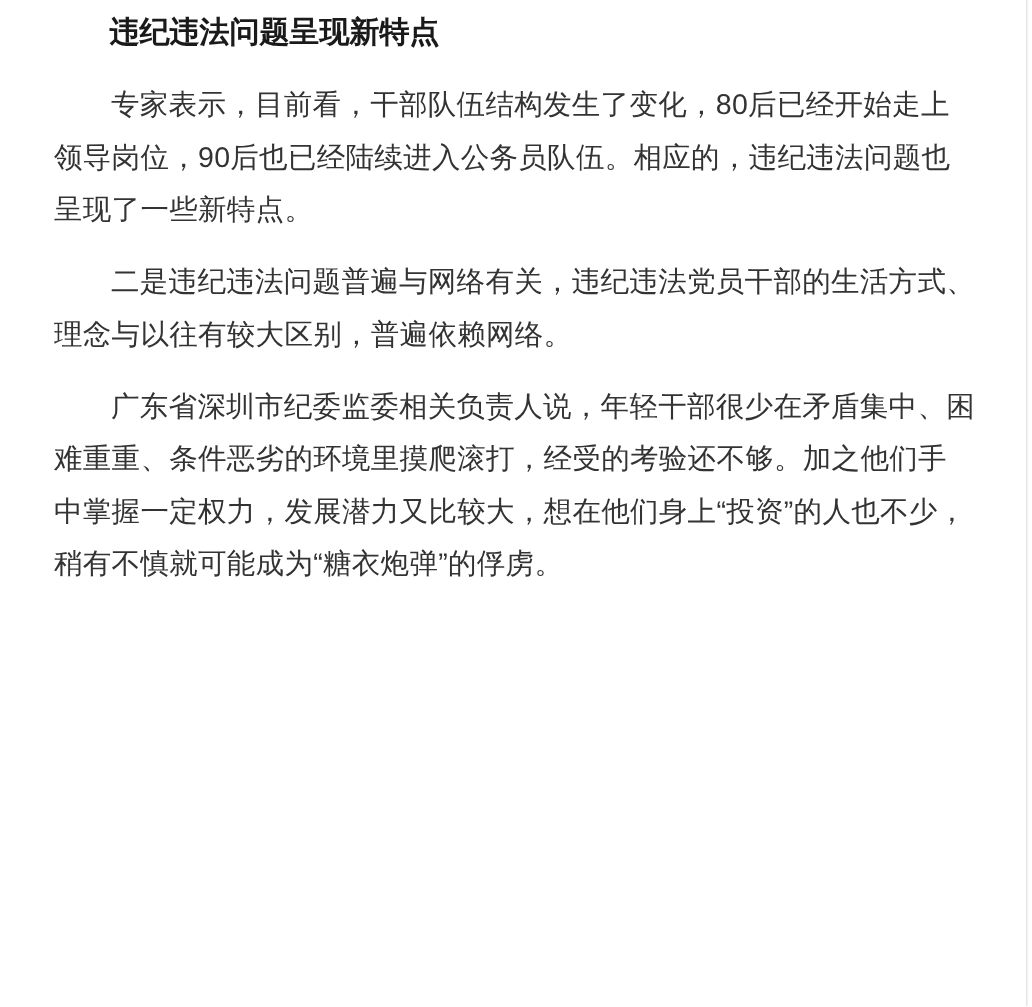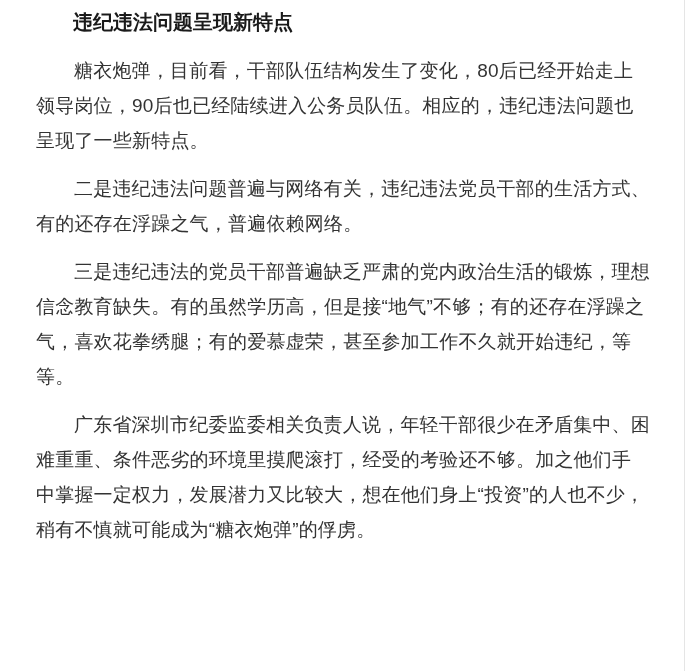--- a/index.html
+++ b/index.html
@@ -50,7 +50,7 @@
 <div class="page">
   <h1 class="heading">违纪违法问题呈现新特点</h1>
 
-  <p class="para">糖衣炮弹，目前看，干部队伍结构发生了变化，80后已经开始走上领导岗位，90后也已经陆续进入公务员队伍。相应的，违纪违法问题也呈现了一些新特点。</p>
+  <p class="para">专家表示，目前看，干部队伍结构发生了变化，80后已经开始走上领导岗位，90后也已经陆续进入公务员队伍。相应的，违纪违法问题也呈现了一些新特点。</p>
 
 
   <p class="para">二是违纪违法问题普遍与网络有关，违纪违法党员干部的生活方式、有的还存在浮躁之气，普遍依赖网络。</p>

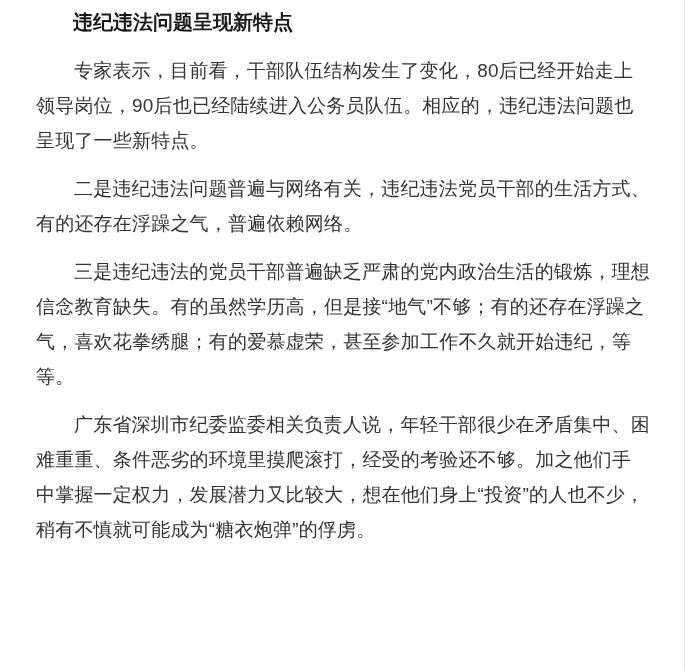--- a/index.html
+++ b/index.html
@@ -53,7 +53,7 @@
   <p class="para">专家表示，目前看，干部队伍结构发生了变化，80后已经开始走上领导岗位，90后也已经陆续进入公务员队伍。相应的，违纪违法问题也呈现了一些新特点。</p>
 
 
-  <p class="para">二是违纪违法问题普遍与网络有关，违纪违法党员干部的生活方式、有的还存在浮躁之气，普遍依赖网络。</p>
+  <p class="para">二是违纪违法问题普遍与网络有关，违纪违法党员干部的生活方式、理念与以往有较大区别，普遍依赖网络。</p>
 
   <p class="para">三是违纪违法的党员干部普遍缺乏严肃的党内政治生活的锻炼，理想信念教育缺失。有的虽然学历高，但是接“地气”不够；有的还存在浮躁之气，喜欢花拳绣腿；有的爱慕虚荣，甚至参加工作不久就开始违纪，等等。</p>
 

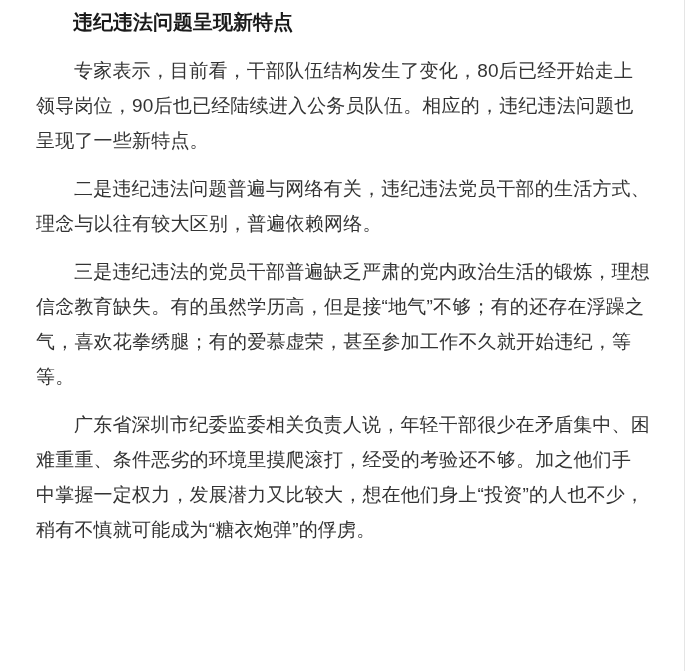--- a/index.html
+++ b/index.html
@@ -55,7 +55,6 @@
 
   <p class="para">二是违纪违法问题普遍与网络有关，违纪违法党员干部的生活方式、理念与以往有较大区别，普遍依赖网络。</p>
 
-  <p class="para">三是违纪违法的党员干部普遍缺乏严肃的党内政治生活的锻炼，理想信念教育缺失。有的虽然学历高，但是接“地气”不够；有的还存在浮躁之气，喜欢花拳绣腿；有的爱慕虚荣，甚至参加工作不久就开始违纪，等等。</p>
 
   <p class="para">广东省深圳市纪委监委相关负责人说，年轻干部很少在矛盾集中、困难重重、条件恶劣的环境里摸爬滚打，经受的考验还不够。加之他们手中掌握一定权力，发展潜力又比较大，想在他们身上“投资”的人也不少，稍有不慎就可能成为“糖衣炮弹”的俘虏。</p>
 

